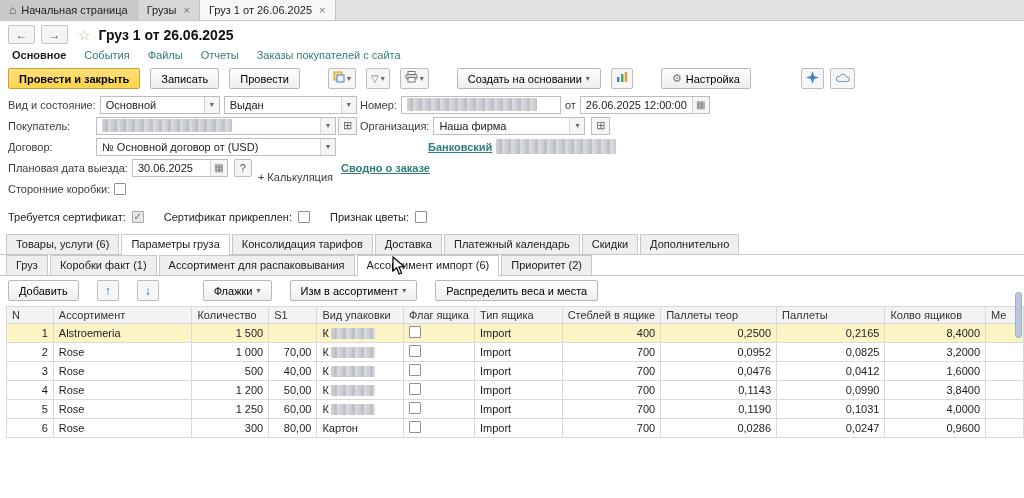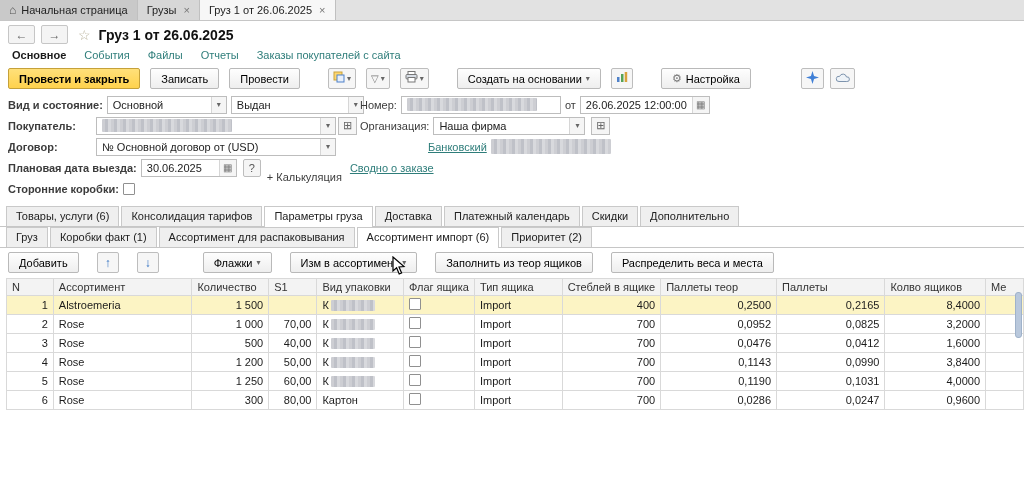--- a/index.html
+++ b/index.html
@@ -39,7 +39,7 @@
   
   .frm { padding:2px 8px 0 8px; }
   .frow { display:flex; align-items:center; height:21px; position:relative; }
-  .flabel { min-width:88px; color:#3c3c3c; padding-right:4px;font-weight:bold; }
+  .flabel { min-width:88px; color:#3c3c3c; padding-right:4px; }
   .input { border:1px solid #bdbdbd; height:18px; background:#fff; display:inline-flex; align-items:center;
            padding:0 0 0 5px; position:relative; }
   .input .val { flex:1; white-space:nowrap; overflow:hidden; }

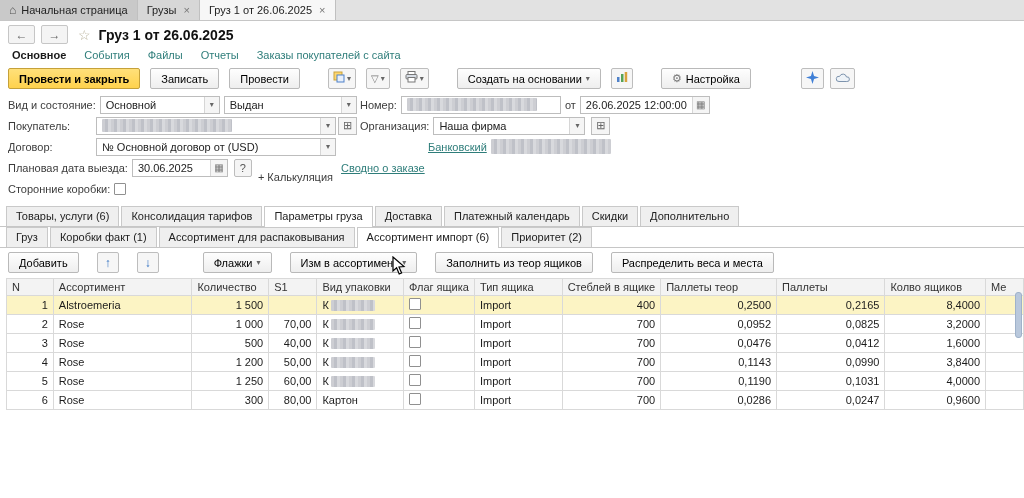--- a/index.html
+++ b/index.html
@@ -52,7 +52,7 @@
   .rgroup { position:absolute; left:352px; top:0; height:100%; display:flex; align-items:center; gap:4px; }
   .rgroup.bank { left:420px; }
   .rlabel { color:#3c3c3c; }
-  .link { color:#2e7d7a; text-decoration:underline; cursor:pointer; }
+  .link { color:#2e7d7a; text-decoration:underline; cursor:pointer;font-weight:bold; }
   .qbtn { width:18px; height:18px; border:1px solid #bdbdbd; background:#f5f5f5; border-radius:2px;
           display:inline-flex; align-items:center; justify-content:center; color:#555; margin-left:6px; }
   .plain { color:#3c3c3c; margin-left:6px;margin-top:19px; }

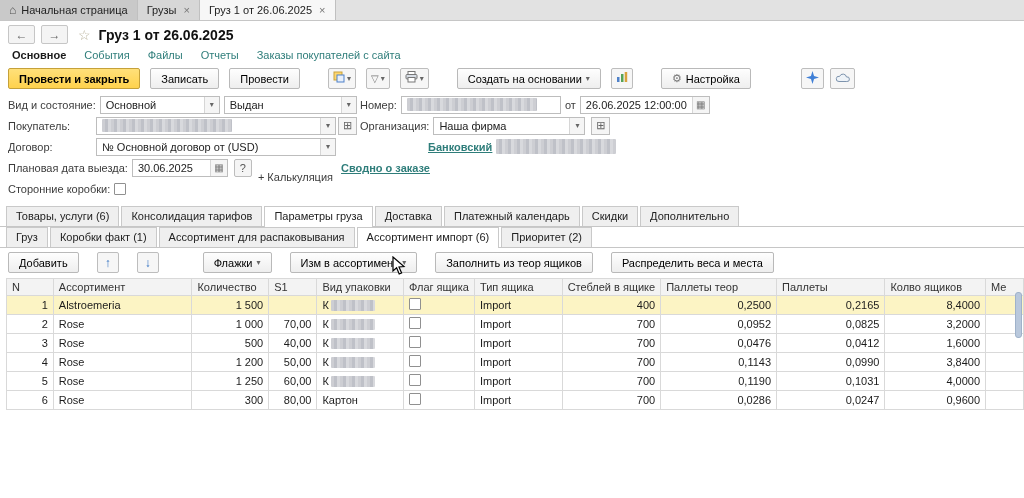--- a/index.html
+++ b/index.html
@@ -259,6 +259,16 @@
     <span class="cb"></span>
   </div>
 
+  <div class="certrow">
+    <span>Требуется сертификат:</span>
+    <span class="cb checked disabled"></span>
+    <span class="sp"></span>
+    <span>Сертификат прикреплен:</span>
+    <span class="cb"></span>
+    <span class="sp"></span>
+    <span>Признак цветы:</span>
+    <span class="cb"></span>
+  </div>
 </div>
 
 <div class="tabs level1">

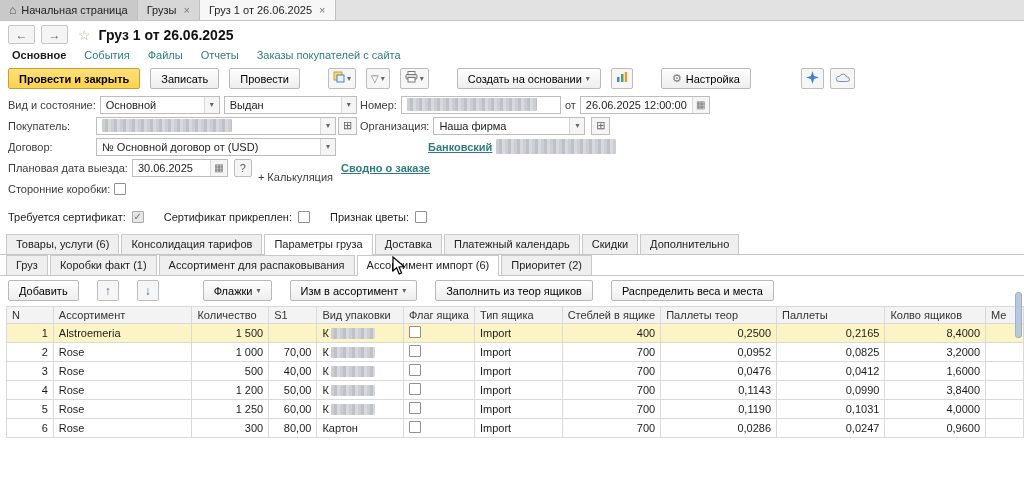--- a/index.html
+++ b/index.html
@@ -273,8 +273,8 @@
 
 <div class="tabs level1">
   <span class="tab">Товары, услуги (6)</span>
+  <span class="tab active">Параметры груза</span>
   <span class="tab">Консолидация тарифов</span>
-  <span class="tab active">Параметры груза</span>
   <span class="tab">Доставка</span>
   <span class="tab">Платежный календарь</span>
   <span class="tab">Скидки</span>

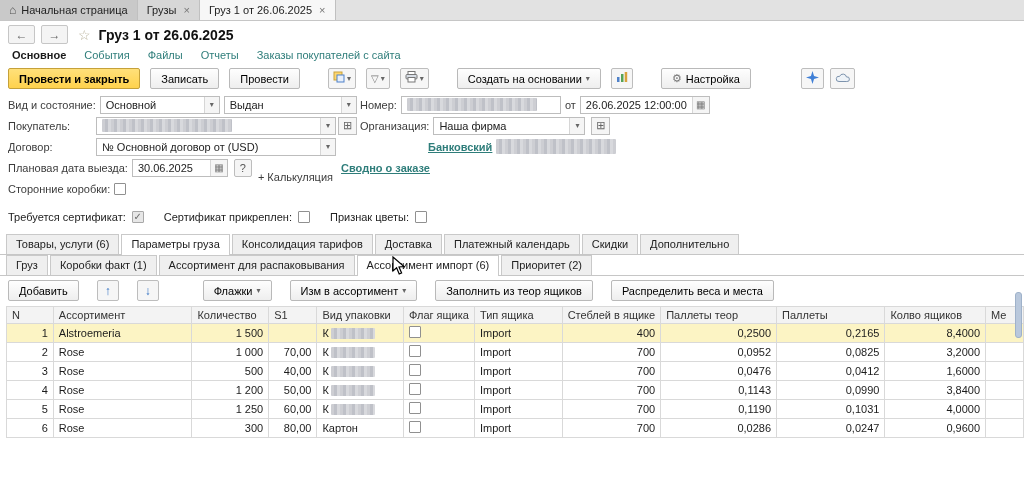--- a/index.html
+++ b/index.html
@@ -302,7 +302,6 @@
     <span>Изм в ассортимент</span>
     <span class="dd">▾</span>
   </button>
-  <button class="btn">Заполнить из теор ящиков</button>
   <button class="btn">Распределить веса и места</button>
 </div>
 

